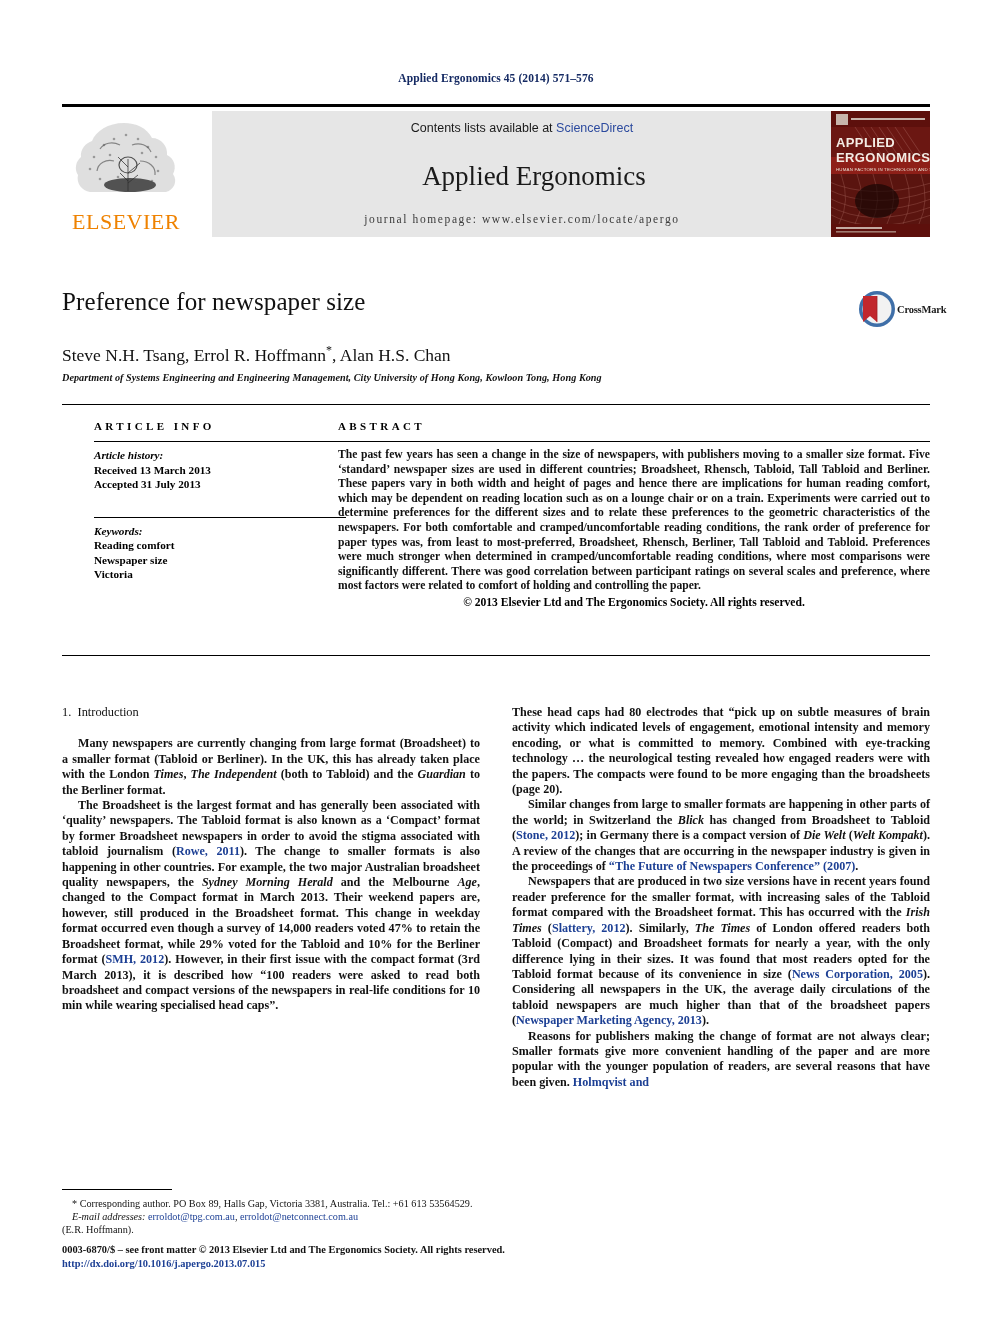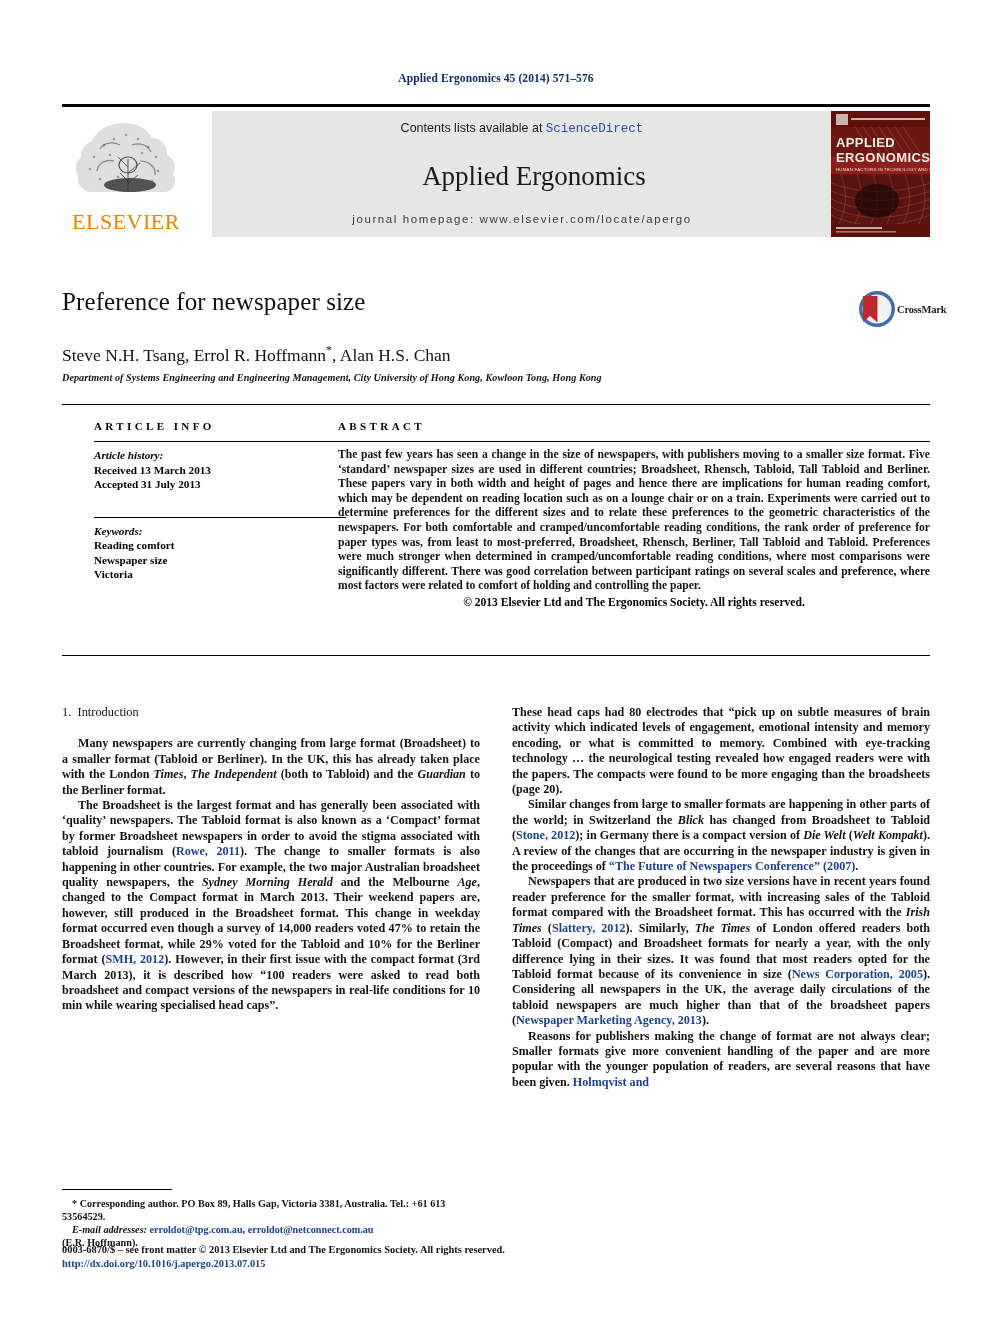--- a/index.html
+++ b/index.html
@@ -77,7 +77,7 @@
     font-size: 12.5px;
     color: #1a1a1a;
   }
-  .contents-line .sd-link { color: #2c4a9e; font-family: Liberation Mono, monospace; }
+  .contents-line .sd-link { color: #2c4a9e; }
   .journal-name {
     position: absolute;
     left: 0; top: 50px;

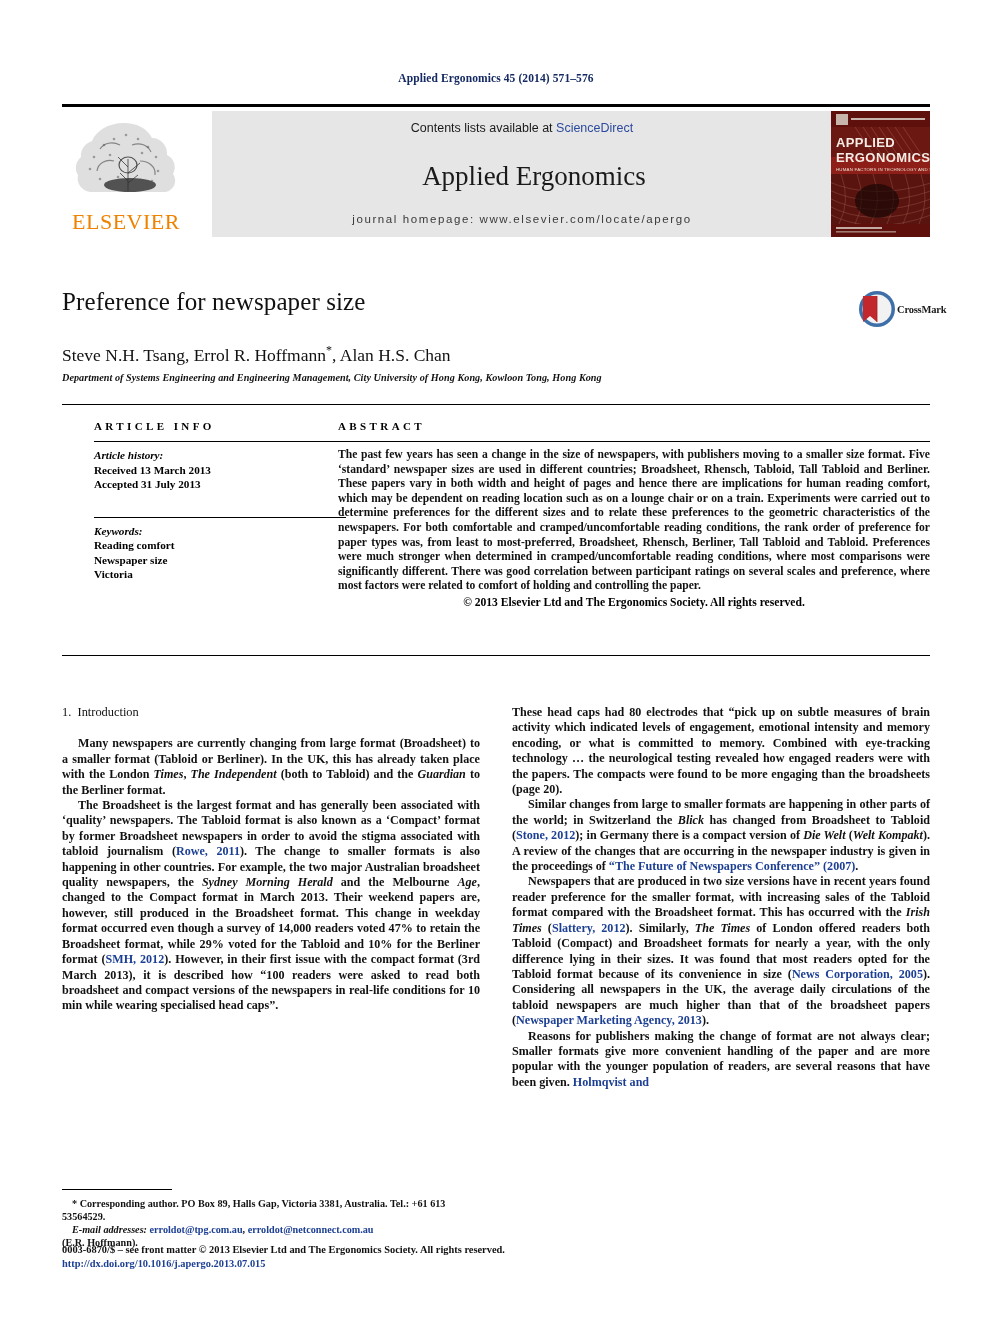--- a/index.html
+++ b/index.html
@@ -93,7 +93,7 @@
     left: 0; top: 102px;
     width: 620px;
     text-align: center;
-    font-family: Liberation Sans, sans-serif;
+    font-family: Liberation Serif, serif;
     font-size: 11.5px;
     letter-spacing: 1.6px;
     color: #3a3a3a;

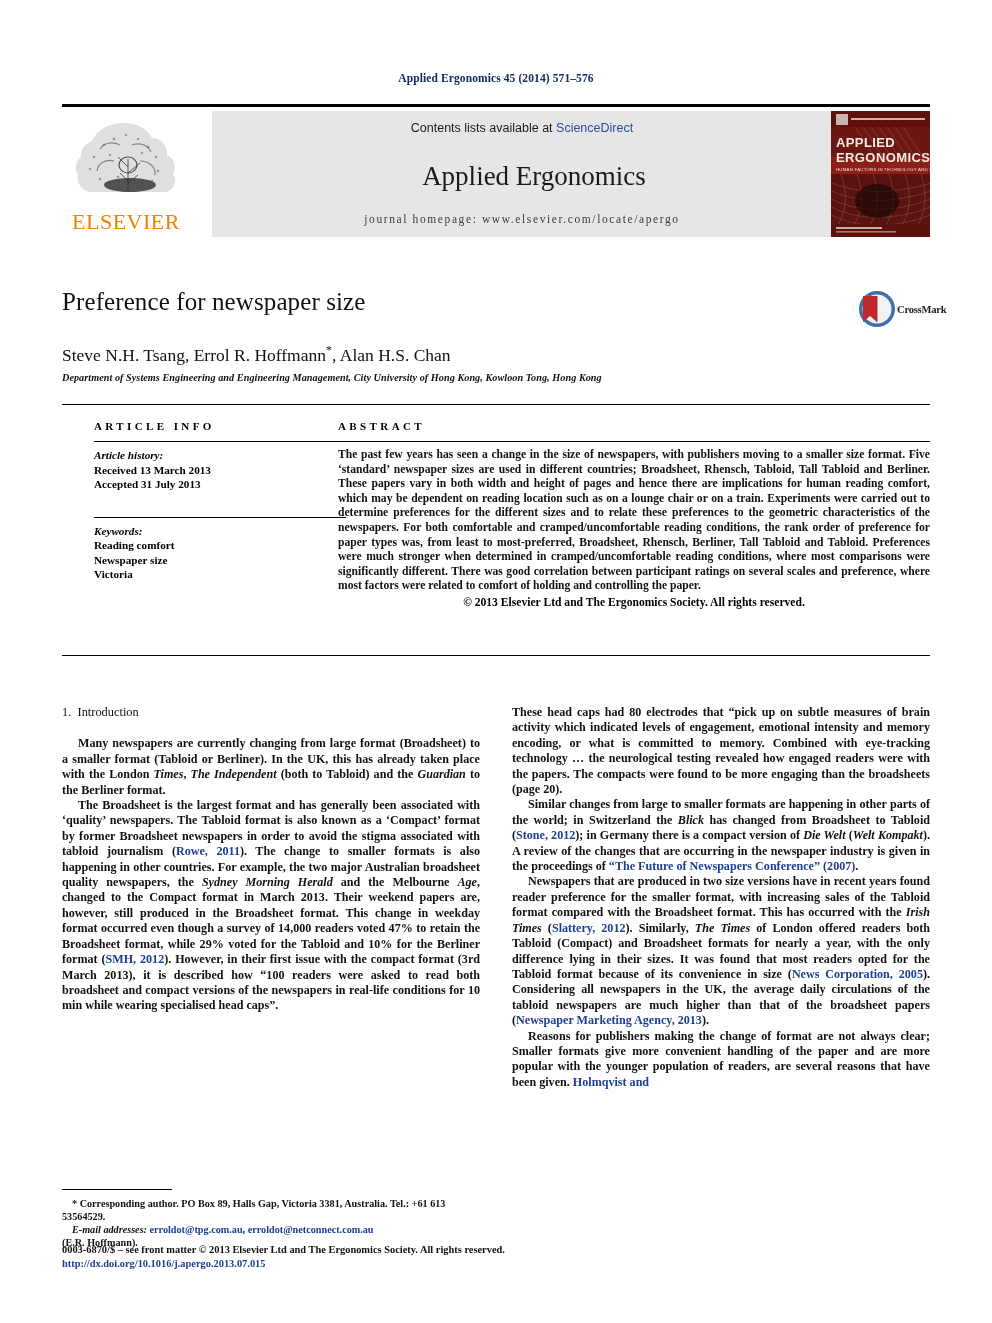--- a/index.html
+++ b/index.html
@@ -233,7 +233,7 @@
     width: 418px;
     font-size: 10.2px;
     line-height: 13px;
-    font-weight: bold;
+    font-weight: normal;
     color: #111;
   }
   .footnote-rule {

